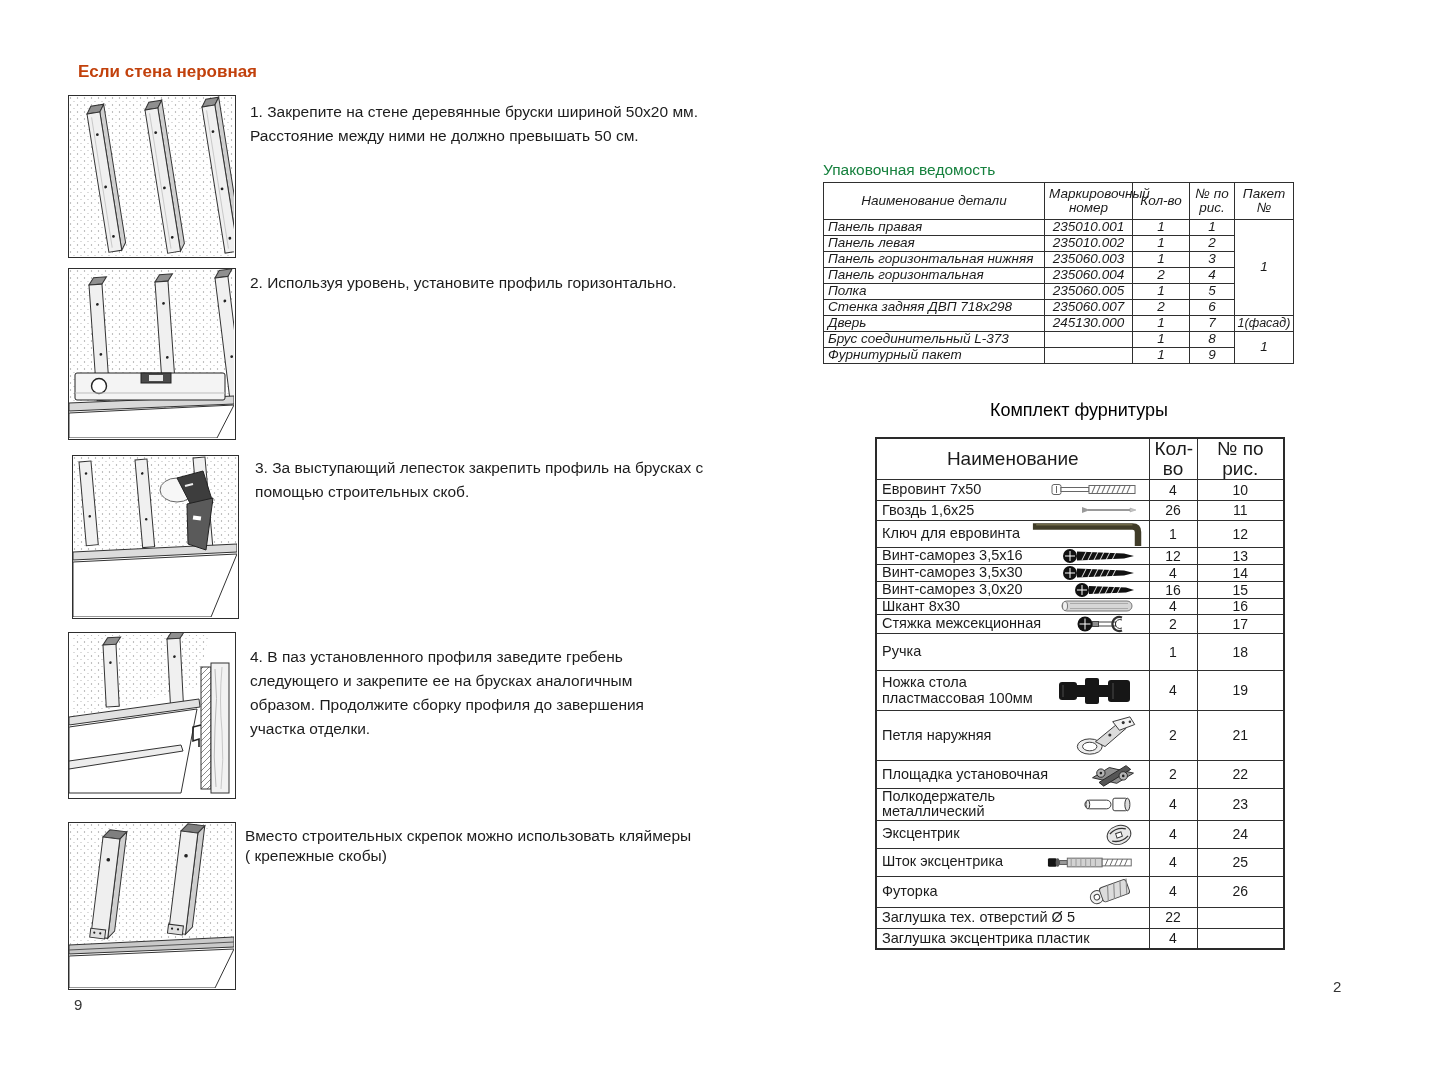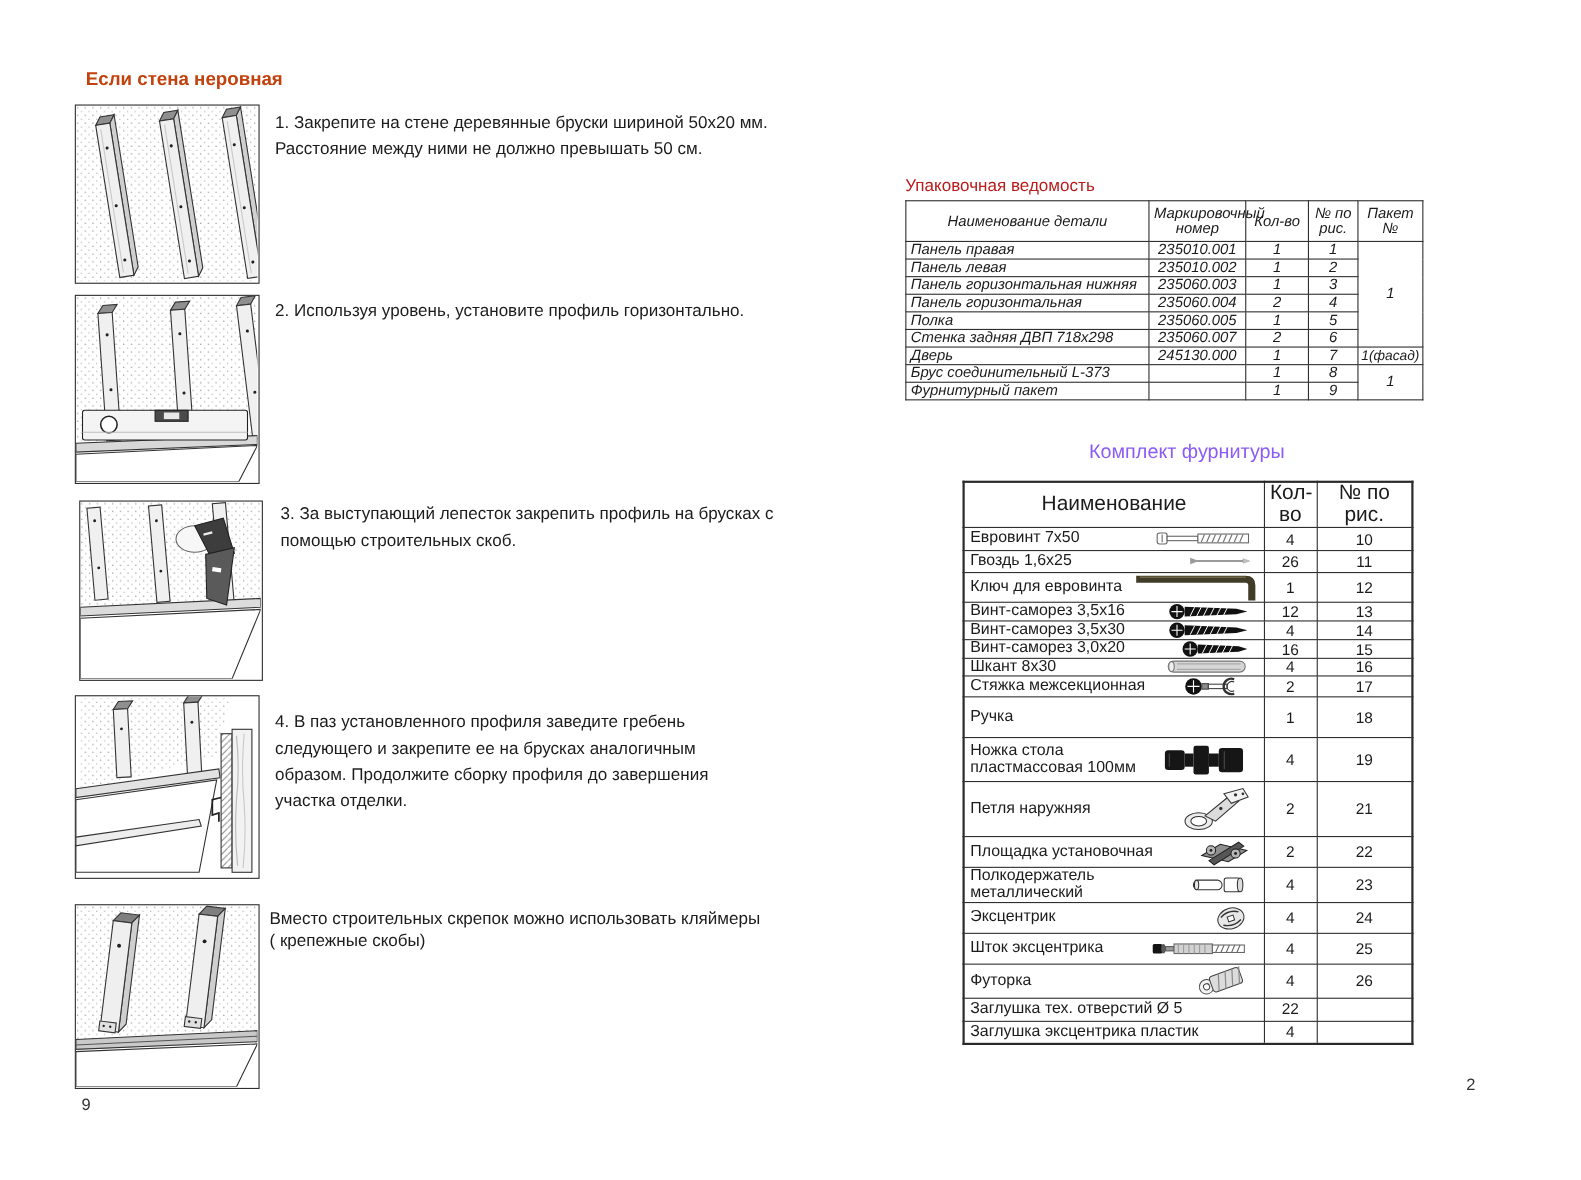--- a/index.html
+++ b/index.html
@@ -14,7 +14,7 @@
   .step-text{position:absolute;font-size:15.5px;line-height:1.55;color:#1c1c1c;}
   .pre{white-space:pre-line;}
   .pagenum{font-size:15px;color:#333;}
-  .tbl-title{font-size:15.5px;color:#b91c1c;}
+  .tbl-title{font-size:15.5px;color:#15803d;}
   .hw-title{font-size:18px;color:#8b5cf6;text-align:center;}
   table{border-collapse:collapse;table-layout:fixed;}
   .pk-table td,.pk-table th{border:1px solid #2f2f2f;padding:0 4px;box-sizing:border-box;

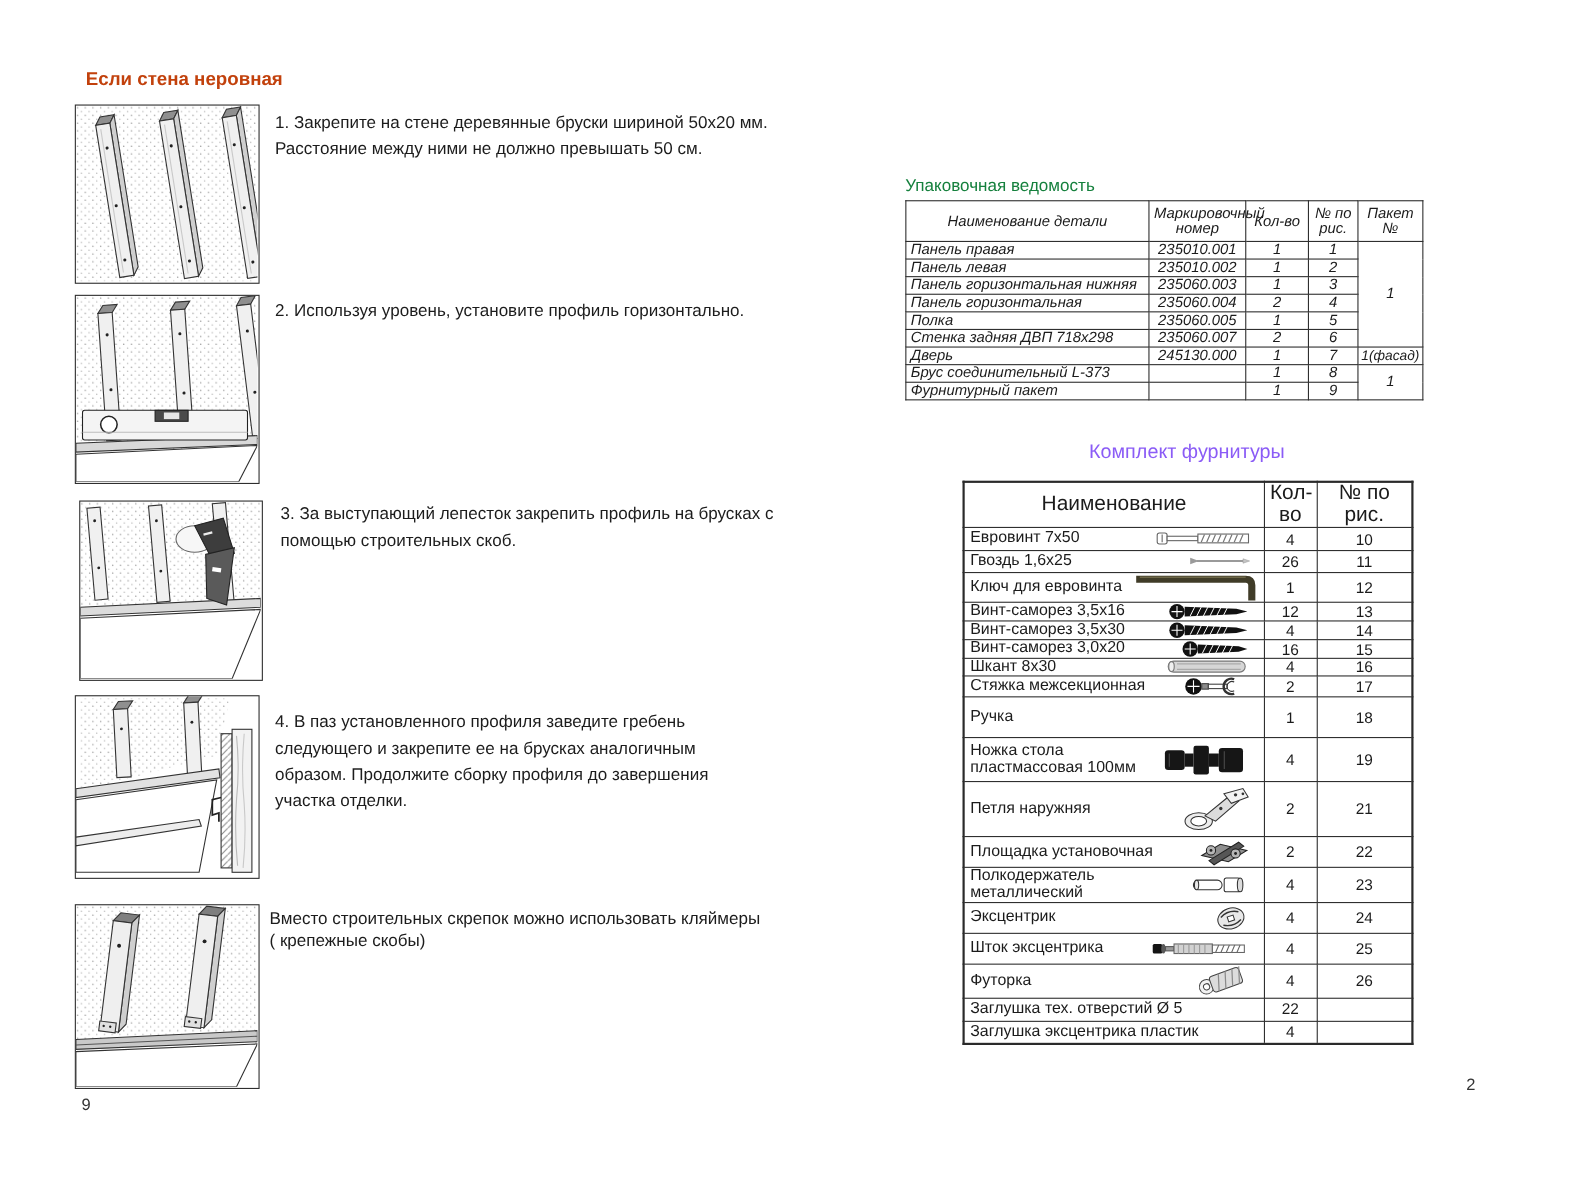--- a/index.html
+++ b/index.html
@@ -15,7 +15,7 @@
   .pre{white-space:pre-line;}
   .pagenum{font-size:15px;color:#333;}
   .tbl-title{font-size:15.5px;color:#15803d;}
-  .hw-title{font-size:18px;color:#8b5cf6;text-align:center;}
+  .hw-title{font-size:18px;color:#000000;text-align:center;}
   table{border-collapse:collapse;table-layout:fixed;}
   .pk-table td,.pk-table th{border:1px solid #2f2f2f;padding:0 4px;box-sizing:border-box;
     font-size:13.5px;line-height:1.05;vertical-align:middle;font-style:italic;}

